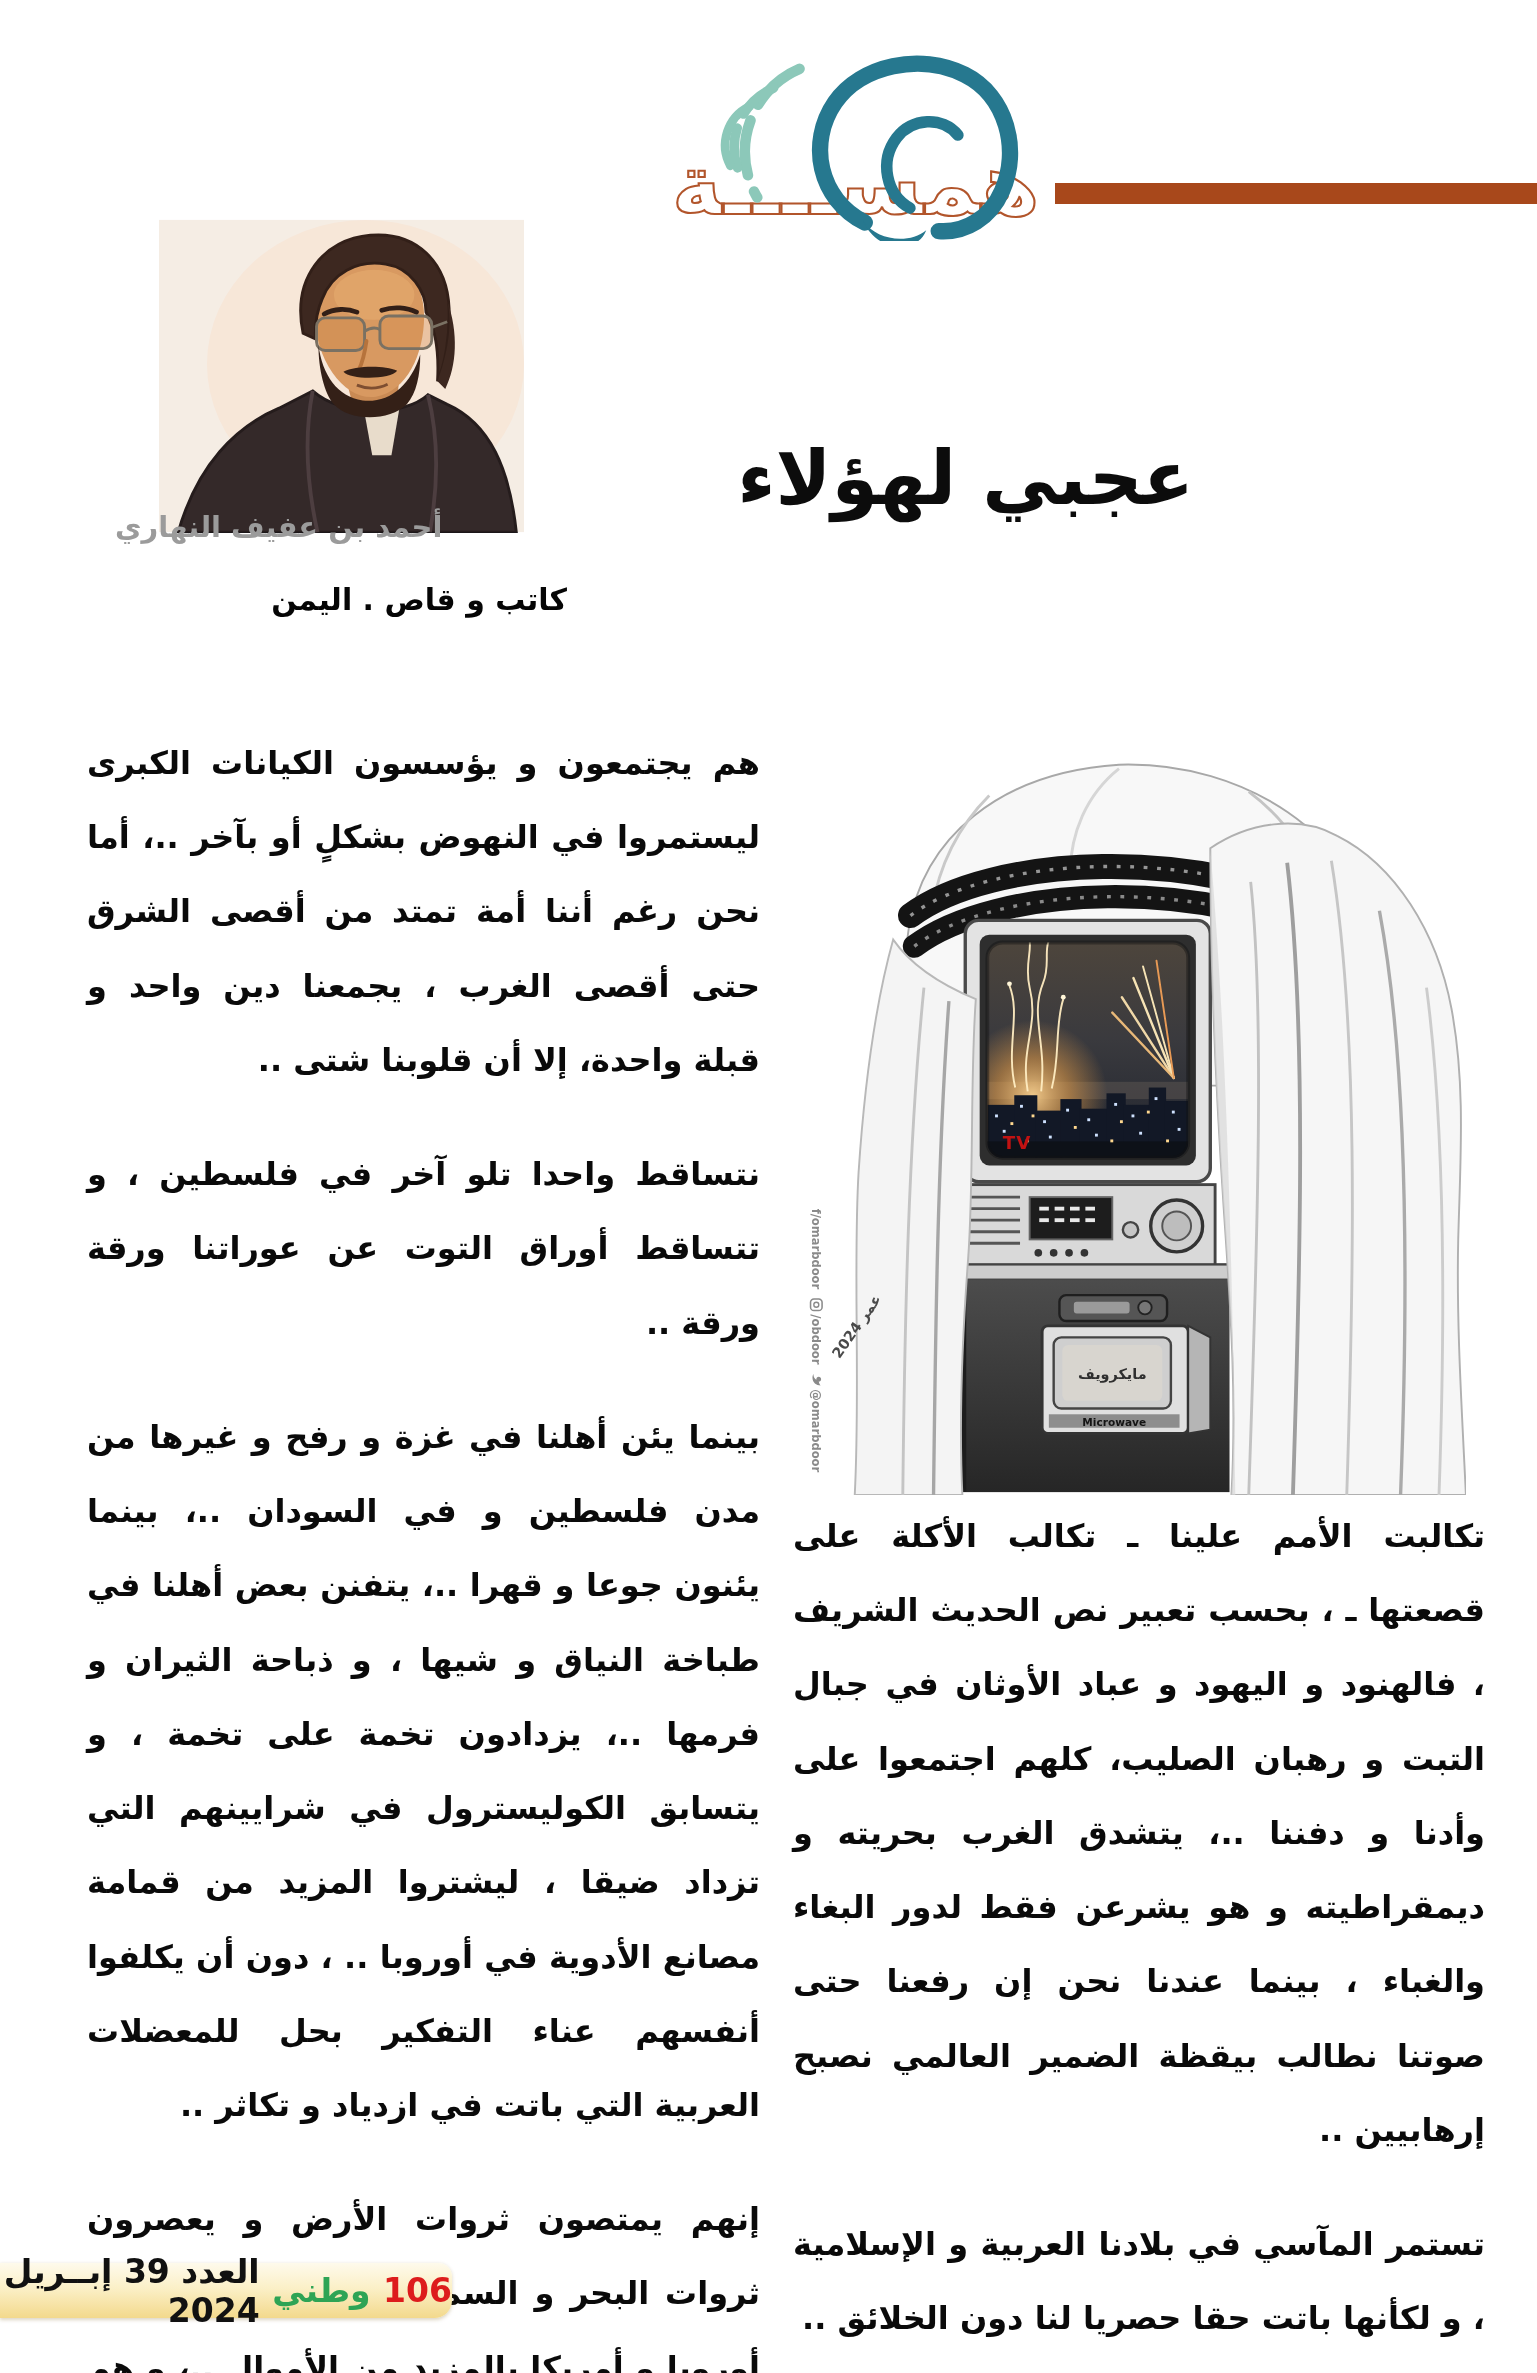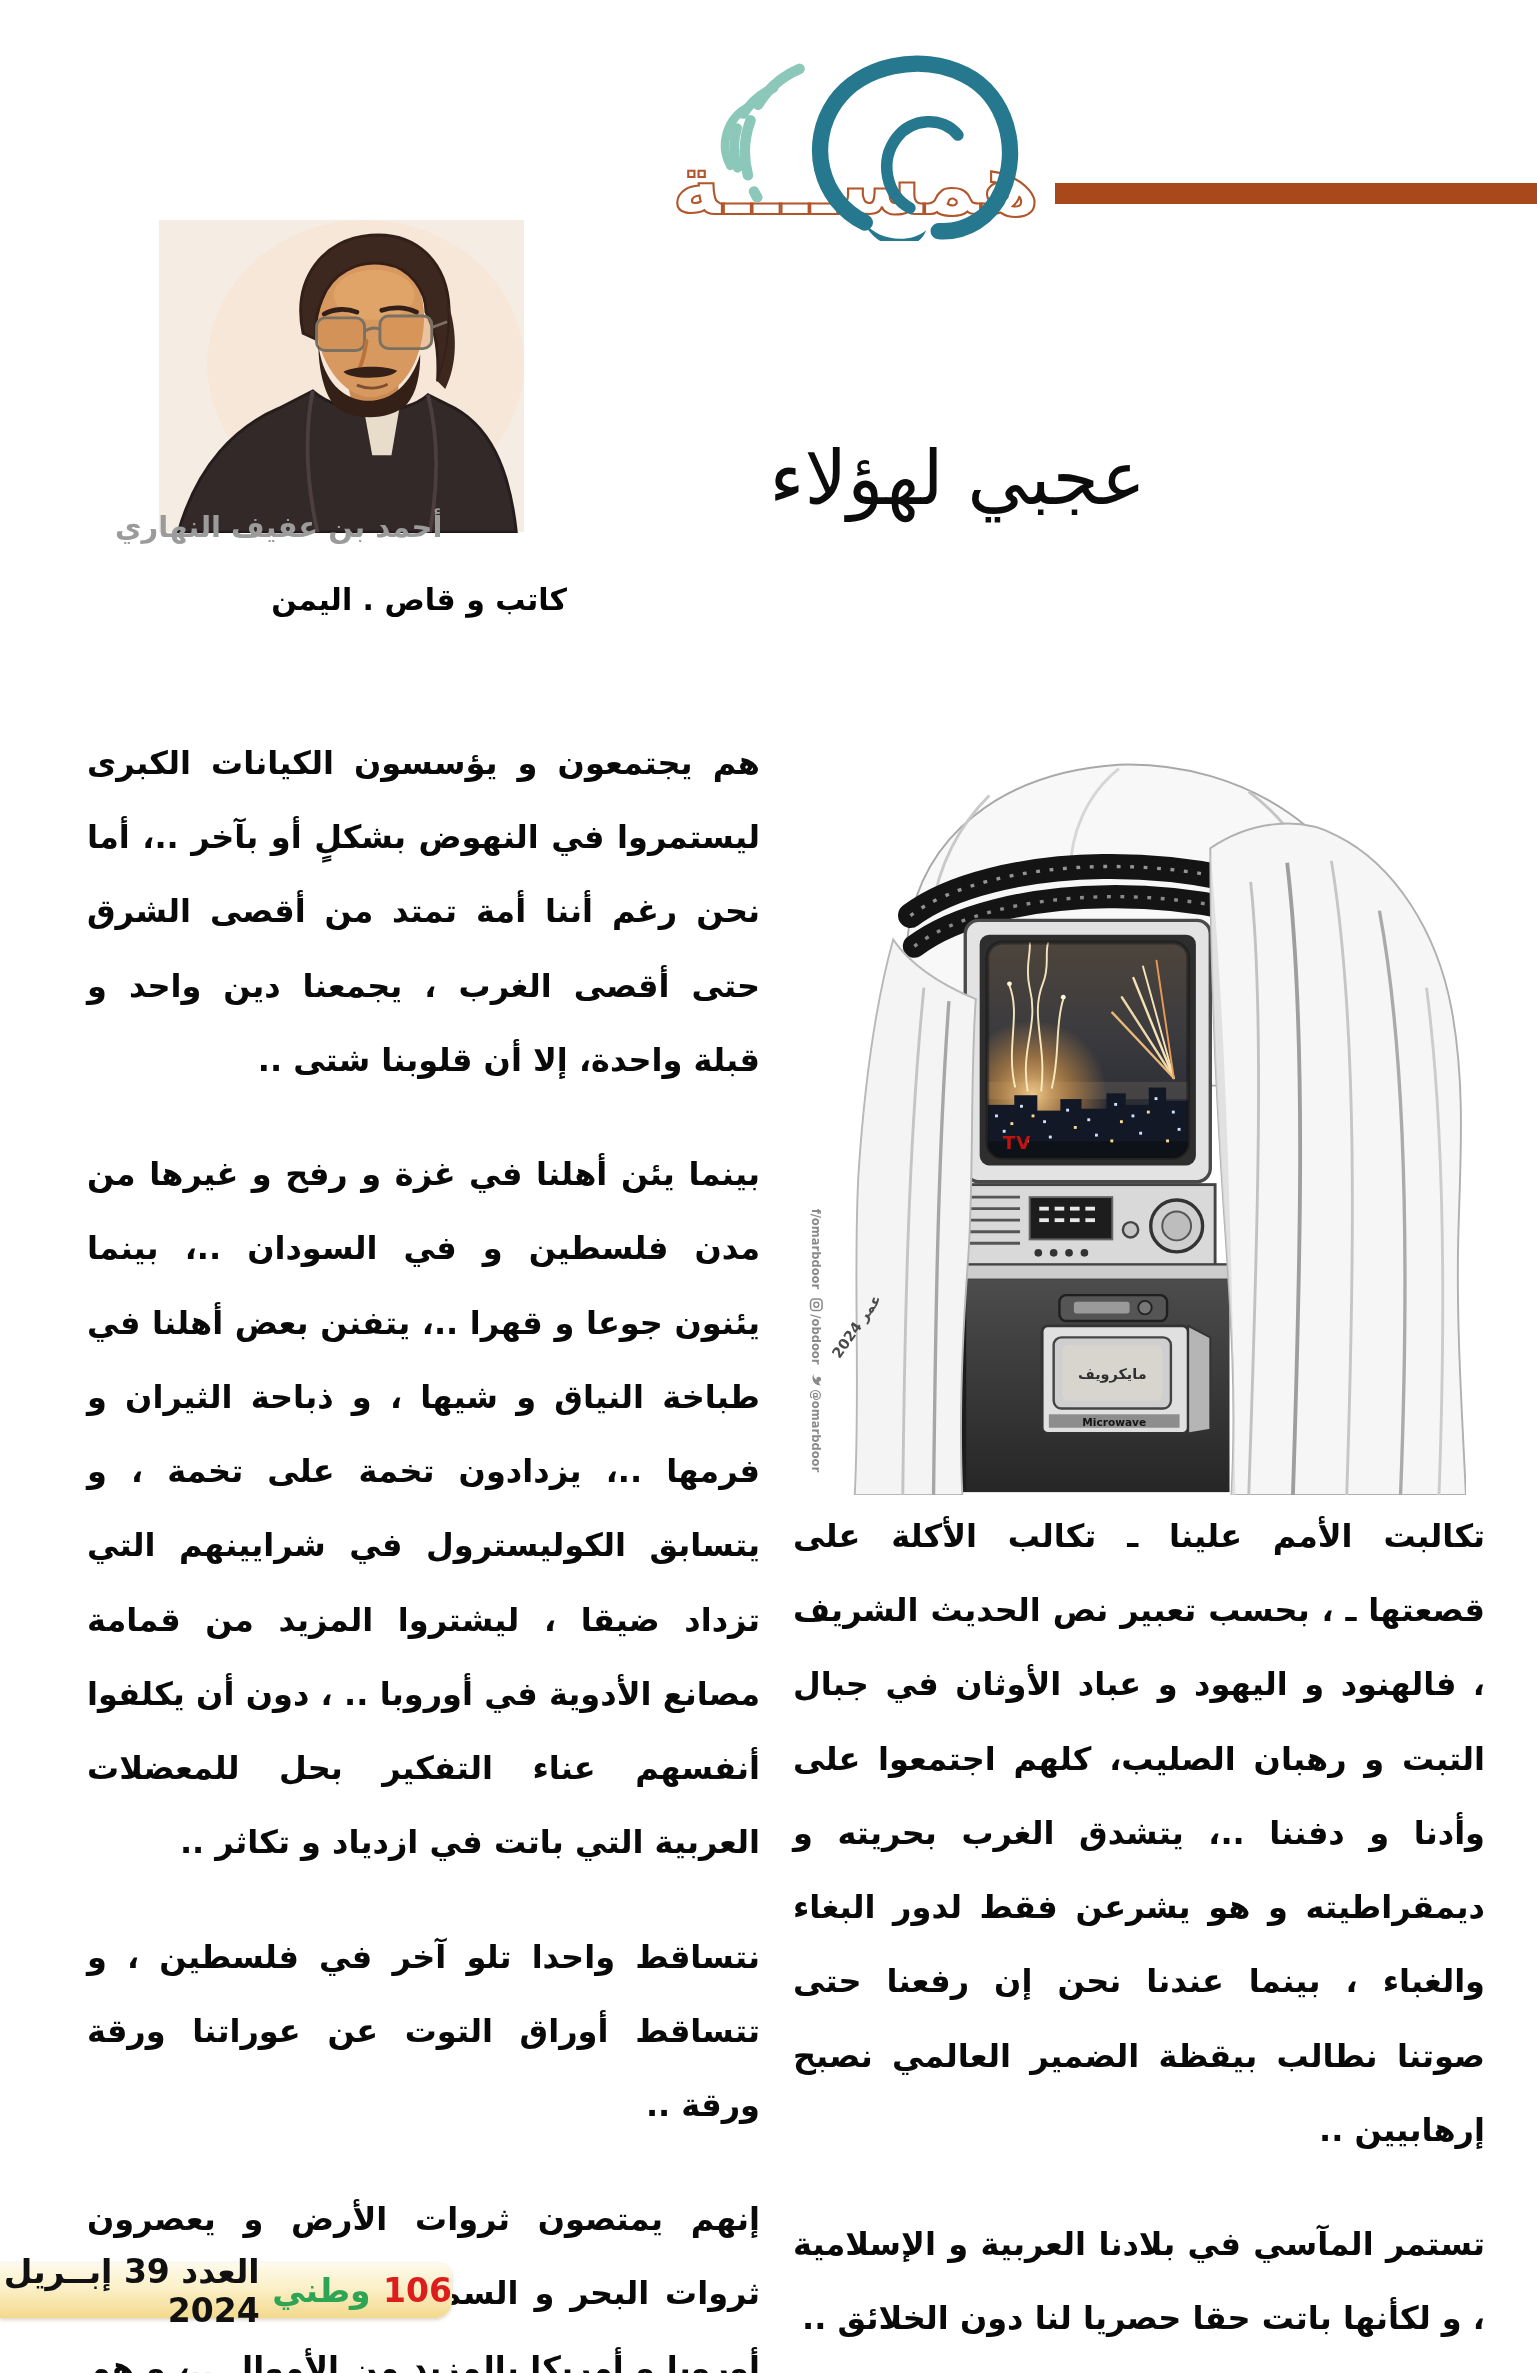--- a/index.html
+++ b/index.html
@@ -23,8 +23,8 @@
   }
   
   .article-title{
-    position:absolute;left:721px;top:434px;width:473px;text-align:center;
-    direction:rtl;font-size:75px;font-weight:normal;color:#0c0c0c;letter-spacing:1px;
+    position:absolute;left:721px;top:434px;width:473px;
+    direction:rtl;font-size:75px;font-weight:bold;color:#0c0c0c;letter-spacing:1px;
   }
   
   .illustration{position:absolute;left:797px;top:757px;width:669px;height:738px;}

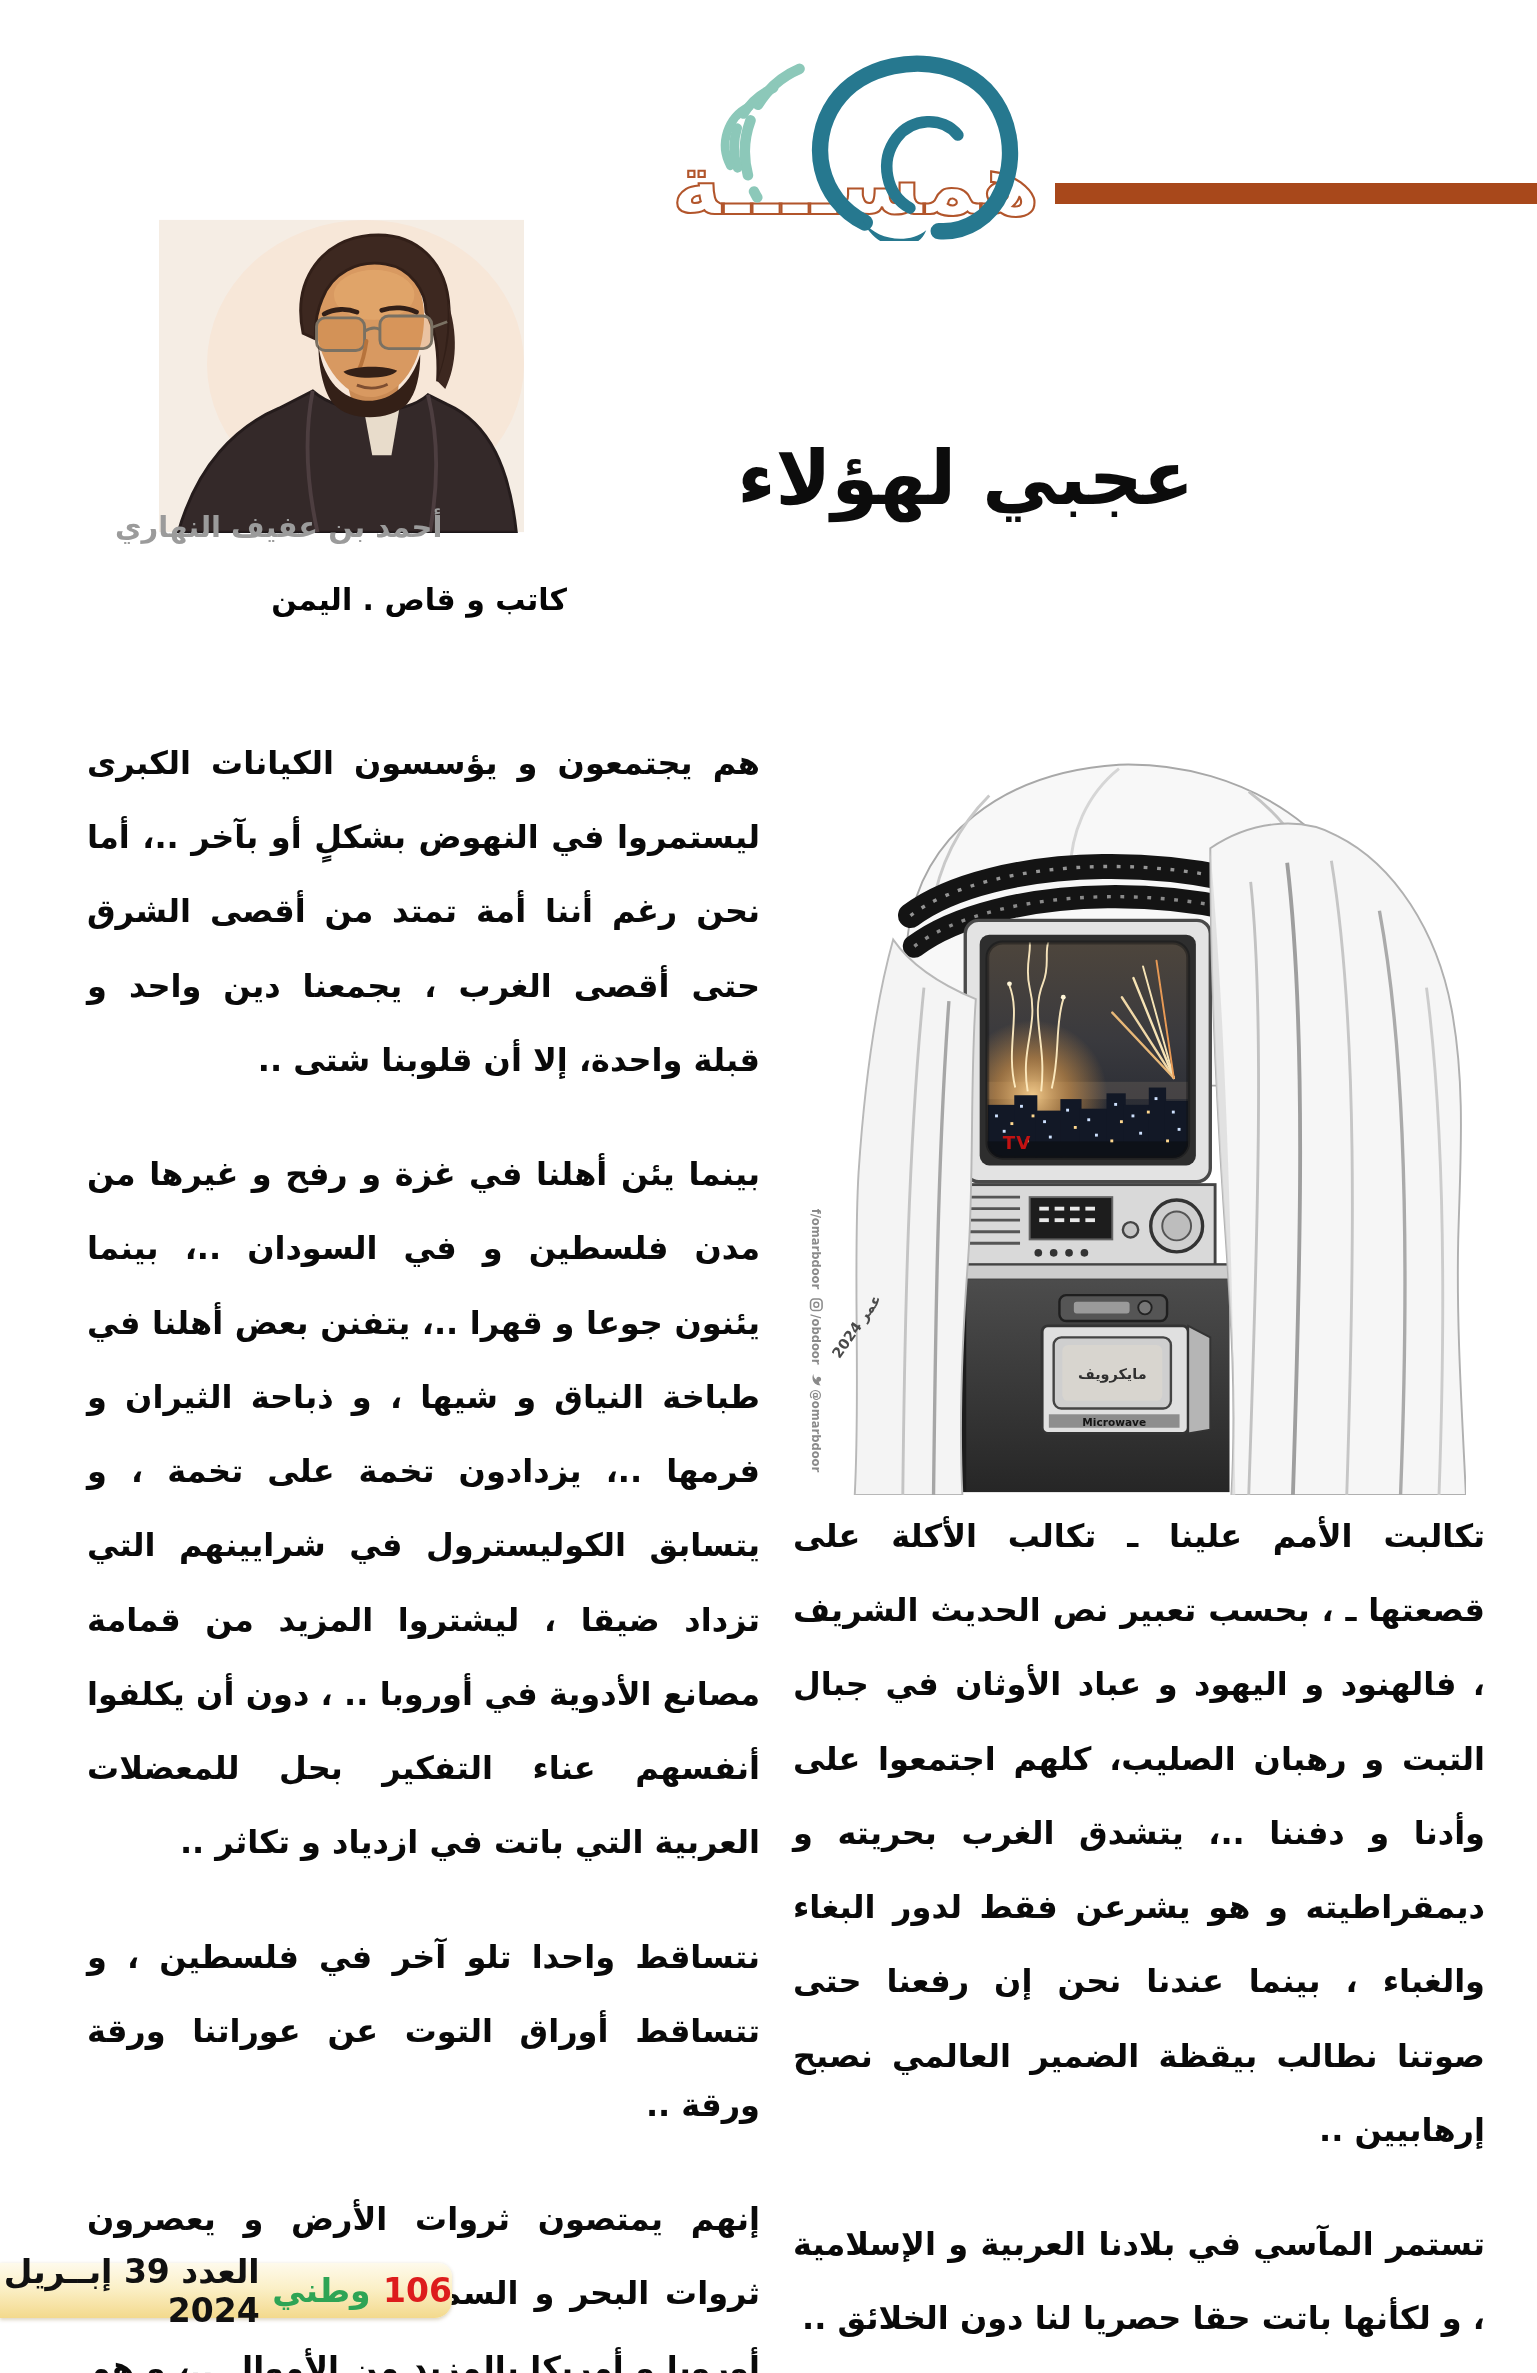--- a/index.html
+++ b/index.html
@@ -310,8 +310,8 @@
 
   <div class="col col-left">
     <p>هم يجتمعون و يؤسسون الكيانات الكبرى ليستمروا في النهوض بشكلٍ أو بآخر ..، أما نحن رغم أننا أمة تمتد من أقصى الشرق حتى أقصى الغرب ، يجمعنا دين واحد و قبلة واحدة، إلا أن قلوبنا شتى ..</p>
+    <p>نتساقط واحدا تلو آخر في فلسطين ، و تتساقط أوراق التوت عن عوراتنا ورقة ورقة ..</p>
     <p>بينما يئن أهلنا في غزة و رفح و غيرها من مدن فلسطين و في السودان ..، بينما يئنون جوعا و قهرا ..، يتفنن بعض أهلنا في طباخة النياق و شيها ، و ذباحة الثيران و فرمها ..، يزدادون تخمة على تخمة ، و يتسابق الكوليسترول في شرايينهم التي تزداد ضيقا ، ليشتروا المزيد من قمامة مصانع الأدوية في أوروبا .. ، دون أن يكلفوا أنفسهم عناء التفكير بحل للمعضلات العربية التي باتت في ازدياد و تكاثر ..</p>
-    <p>نتساقط واحدا تلو آخر في فلسطين ، و تتساقط أوراق التوت عن عوراتنا ورقة ورقة ..</p>
     <p>إنهم يمتصون ثروات الأرض و يعصرون ثروات البحر و السماء ، ثم يرفدون خزائن أوروبا و أمريكا بالمزيد من الأموال ..، و هم يراهنون أي ناقة ستكسب السباق .. !!</p>
 
   </div>

